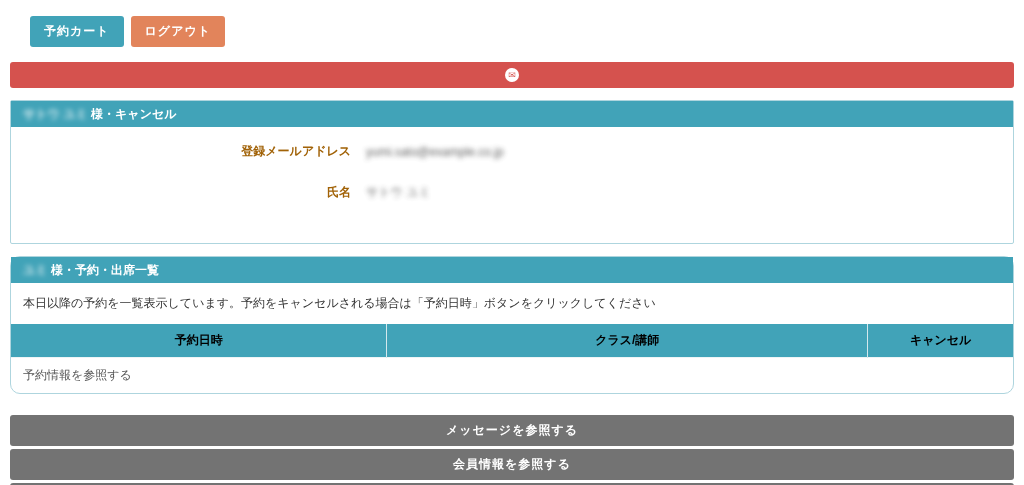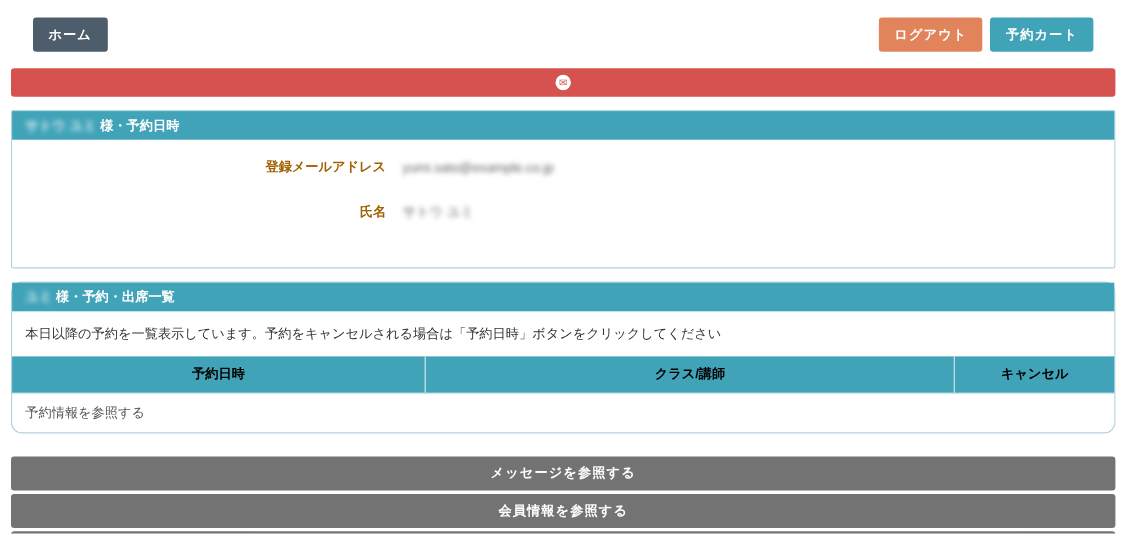--- a/index.html
+++ b/index.html
@@ -78,7 +78,6 @@
 <div class="page">
 
   <div class="topbar">
-    <button class="btn btn-home">ホーム</button>
     <div class="topbar-right">
       <button class="btn btn-logout">ログアウト</button>
       <button class="btn btn-cart">予約カート</button>

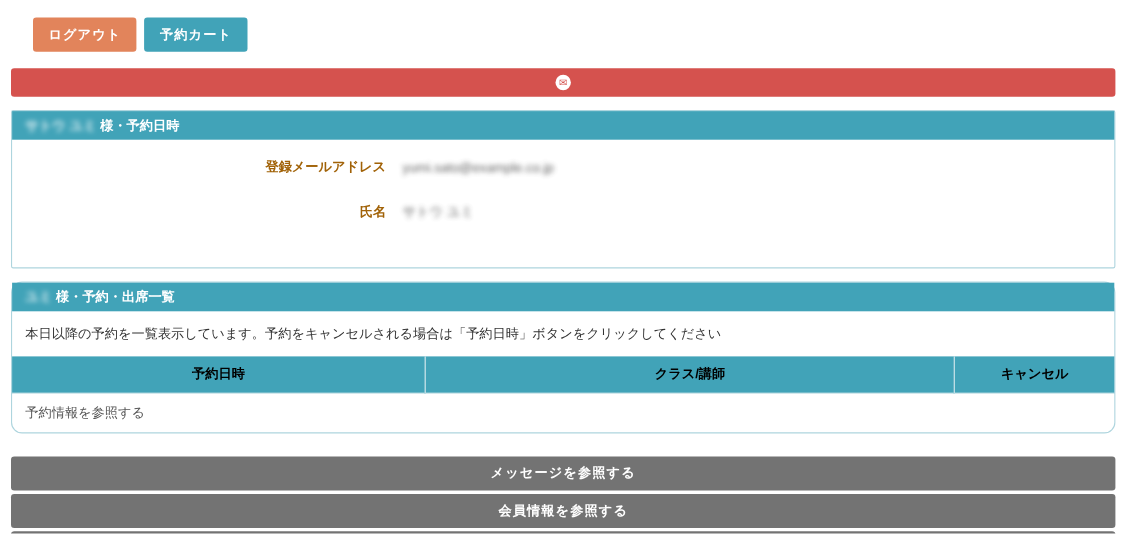--- a/index.html
+++ b/index.html
@@ -79,8 +79,8 @@
 
   <div class="topbar">
     <div class="topbar-right">
+      <button class="btn btn-cart">予約カート</button>
       <button class="btn btn-logout">ログアウト</button>
-      <button class="btn btn-cart">予約カート</button>
     </div>
   </div>
 

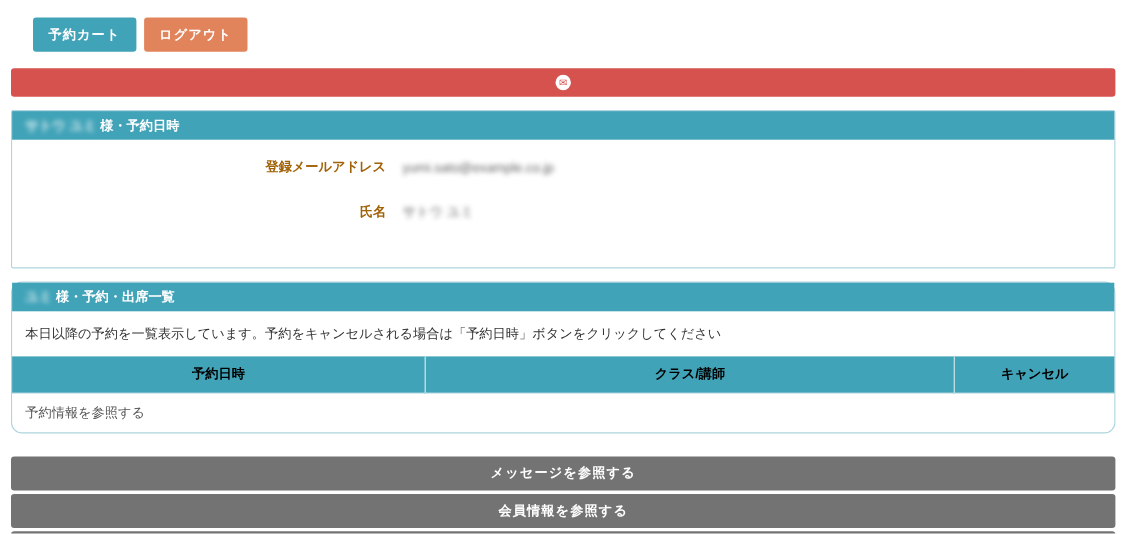--- a/index.html
+++ b/index.html
@@ -90,7 +90,7 @@
 
   <div class="panel">
     <div class="panel-header">
-      <span class="blur">サトウ ユミ</span><span> 様・予約日時</span>
+      <span class="blur">サトウ ユミ</span><span> 様・キャンセル</span>
     </div>
     <div class="panel-body form-area">
       <div class="form-row">

